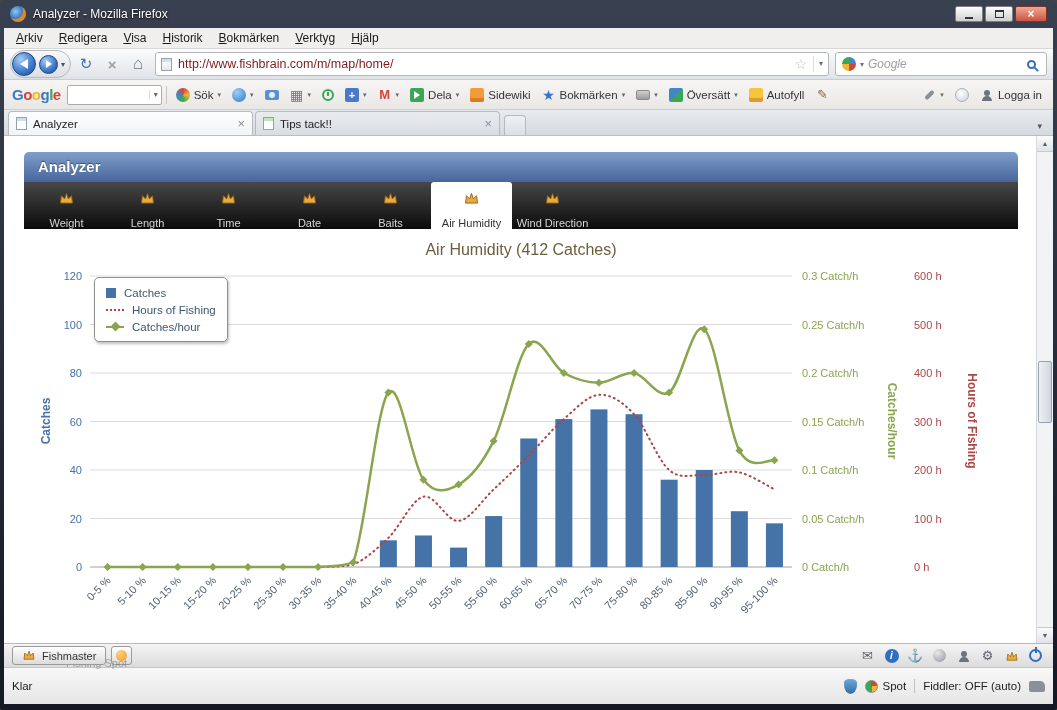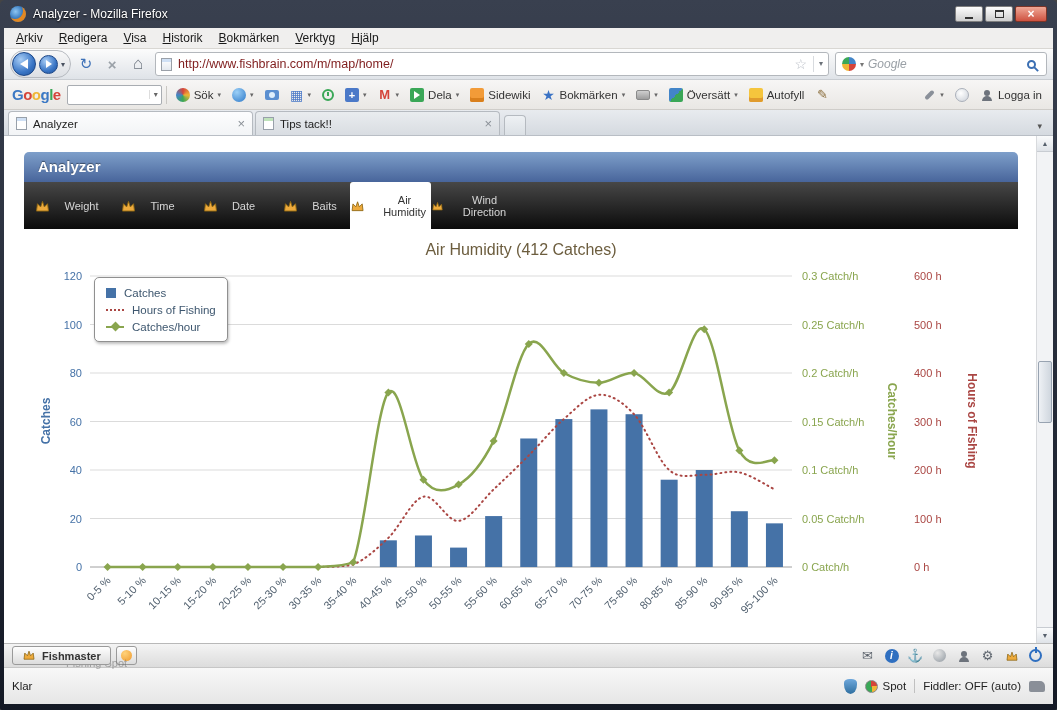--- a/index.html
+++ b/index.html
@@ -87,7 +87,7 @@
   .app{margin:16px 18px 0 20px}
   .app-header{height:30px;border-radius:5px 5px 0 0;background:linear-gradient(#7e9fca,#48659b);color:#fff;font-weight:bold;font-size:15px;line-height:30px;padding-left:14px;text-shadow:0 -1px 1px rgba(0,0,0,.45)}
   .app-tabs{height:47px;background:linear-gradient(#474747,#0b0b0b);display:flex;padding-left:2px}
-  .app-tab{width:81px;display:flex;flex-direction:row;align-items:center;justify-content:center;gap:13px;font-size:11px;color:#d6d6d6;cursor:pointer;text-align:center}
+  .app-tab{width:81px;display:flex;flex-direction:column;align-items:center;justify-content:flex-end;gap:13px;font-size:11px;color:#d6d6d6;cursor:pointer;text-align:center}
   .app-tab.active{background:#fff;color:#333;border-radius:3px 3px 0 0}
   .chart{position:relative;margin-top:12px}
   .chart-title{text-align:center;font-size:16px;color:#6C5D3E}

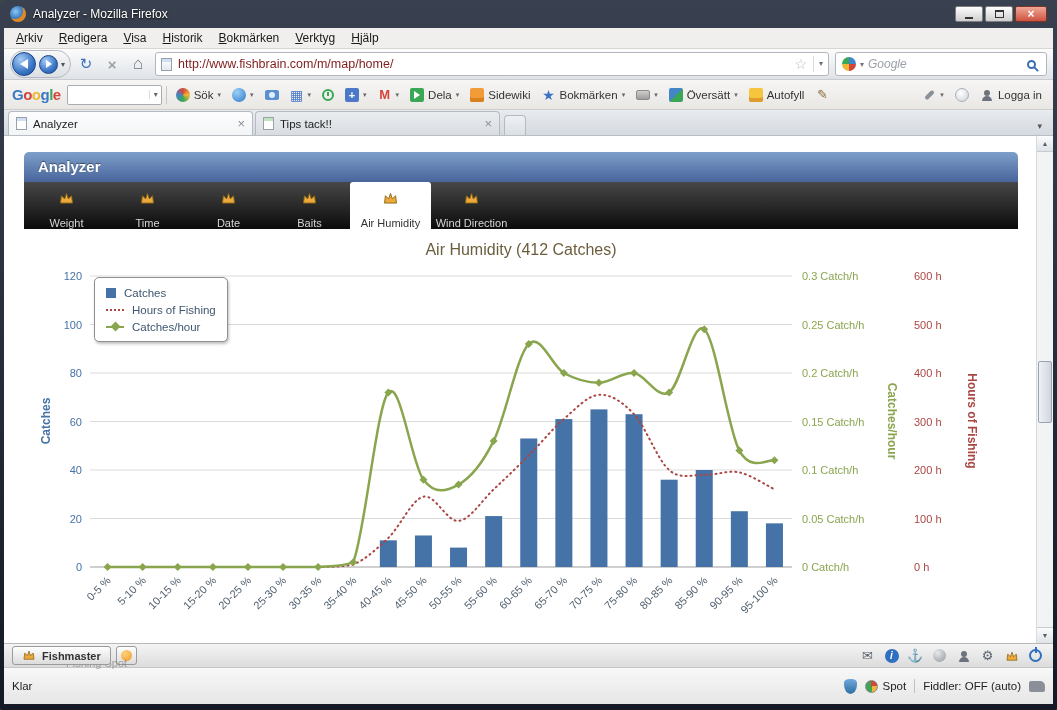--- a/index.html
+++ b/index.html
@@ -290,6 +290,12 @@
                 <path d="M2.5 12 L3.5 4 L7 7.5 L9 1.5 L11 7.5 L14.5 4 L15.5 12 Z" fill="#EDAA3C" stroke="#8B6512" stroke-width="1" stroke-linejoin="round"></path>
               </svg>
               <span>Weight</span>
+            </div>
+            <div class="app-tab">
+              <svg width="17" height="12" viewBox="0 0 18 13">
+                <path d="M2.5 12 L3.5 4 L7 7.5 L9 1.5 L11 7.5 L14.5 4 L15.5 12 Z" fill="#EDAA3C" stroke="#8B6512" stroke-width="1" stroke-linejoin="round"></path>
+              </svg>
+              <span>Length</span>
             </div>
             <div class="app-tab">
               <svg width="17" height="12" viewBox="0 0 18 13">

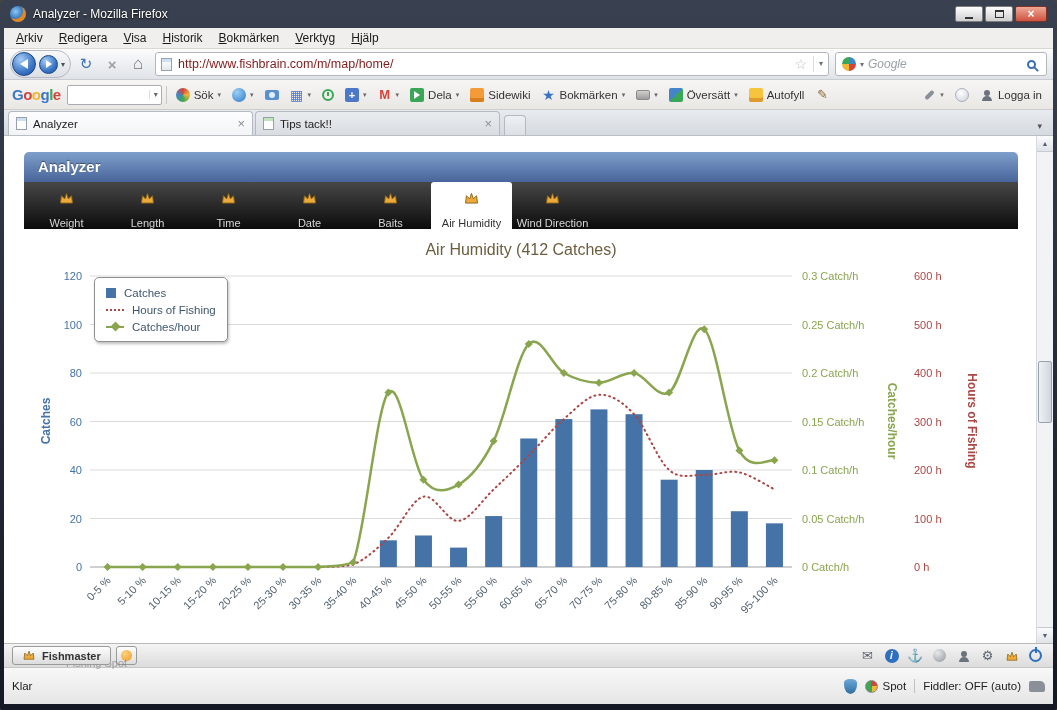--- a/index.html
+++ b/index.html
@@ -108,7 +108,7 @@
   .sb-thumb{position:absolute;top:225px;left:1px;width:14px;height:62px;border-radius:2px;background:linear-gradient(90deg,#eef1f5,#cfd6de);border:1px solid #98a3b1;cursor:pointer}
   
   .addonbar{height:24px;background:linear-gradient(#f4f4f4,#dcdcdc);border-top:1px solid #b8b8b8;display:flex;align-items:center;padding:0 8px;gap:5px;position:relative}
-  .fishmaster{display:flex;align-items:center;gap:6px;height:19px;padding:0 9px;border:1px solid #9a9a9a;border-radius:3px;background:linear-gradient(#fefefe,#dcdcdc);font-size:11px;font-weight:bold;color:#333;position:relative;z-index:1;cursor:pointer}
+  .fishmaster{display:flex;align-items:center;gap:6px;height:19px;padding:0 9px;border:1px solid #9a9a9a;border-radius:3px;background:linear-gradient(#fefefe,#dcdcdc);font-size:11px;font-weight:normal;color:#333;position:relative;z-index:1;cursor:pointer}
   .ghost{position:absolute;left:62px;top:13px;color:rgba(100,100,100,.5);font-size:11px;z-index:0}
   .smiley{width:21px;height:19px;border:1px solid #9a9a9a;border-radius:3px;background:linear-gradient(#fefefe,#dcdcdc);display:flex;align-items:center;justify-content:center;cursor:pointer}
   .smiley i{width:11px;height:11px;border-radius:50%;background:radial-gradient(circle at 35% 30%,#ffd27a,#ef9a2d);display:block}

